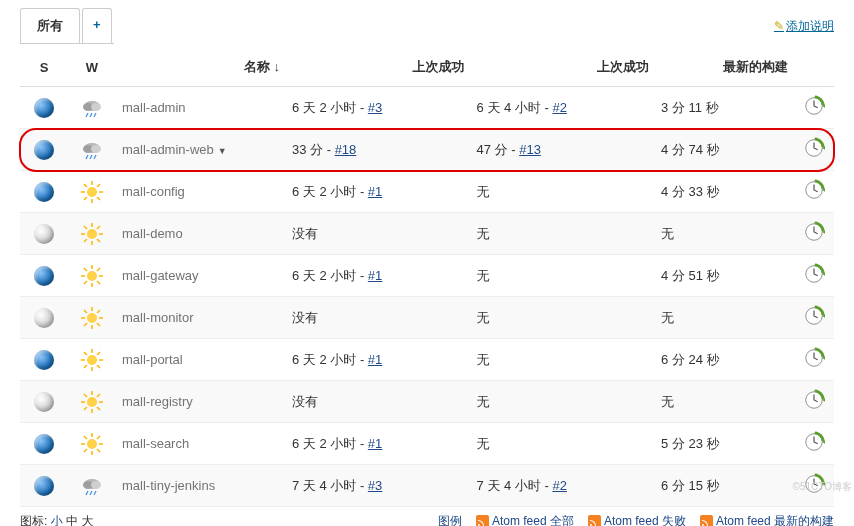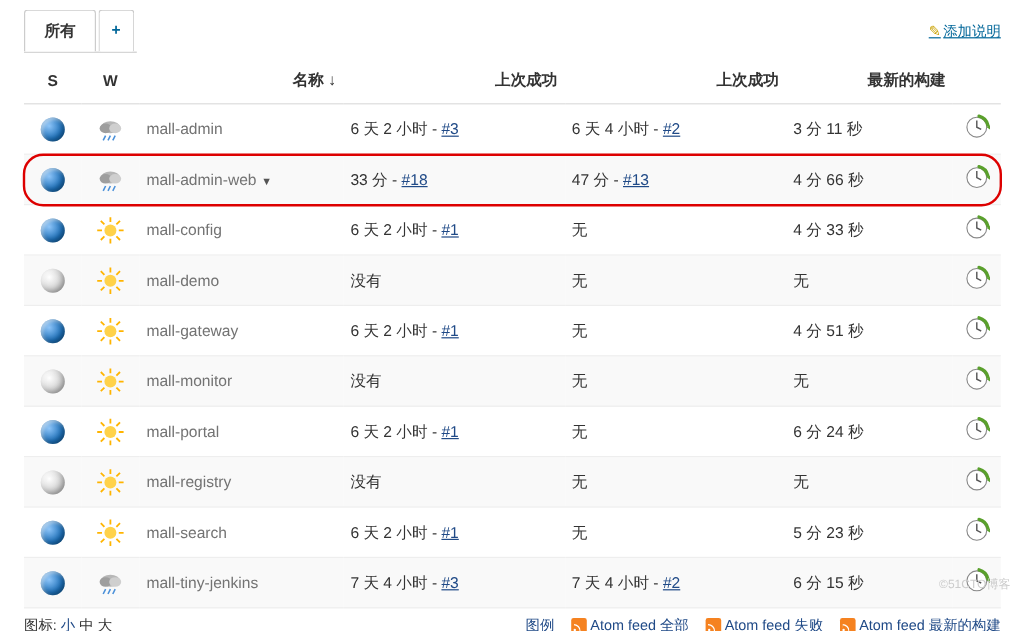--- a/index.html
+++ b/index.html
@@ -98,7 +98,7 @@
     <td class="col-name"><a class="job">mall-admin-web</a><span class="dropdown-ind">▼</span></td>
     <td>33 分 - <a class="build">#18</a></td>
     <td>47 分 - <a class="build">#13</a></td>
-    <td>4 分 66 秒</td>
+    <td>4 分 74 秒</td>
     <td class="col-action"><span class="schedule"><svg width="22" height="22" viewBox="0 0 24 24">
                 <circle cx="12" cy="12" r="9" fill="#fff" stroke="#888" stroke-width="1"></circle>
                 <path d="M12 6 v6 l4 2" stroke="#555" stroke-width="1.3" fill="none"></path>

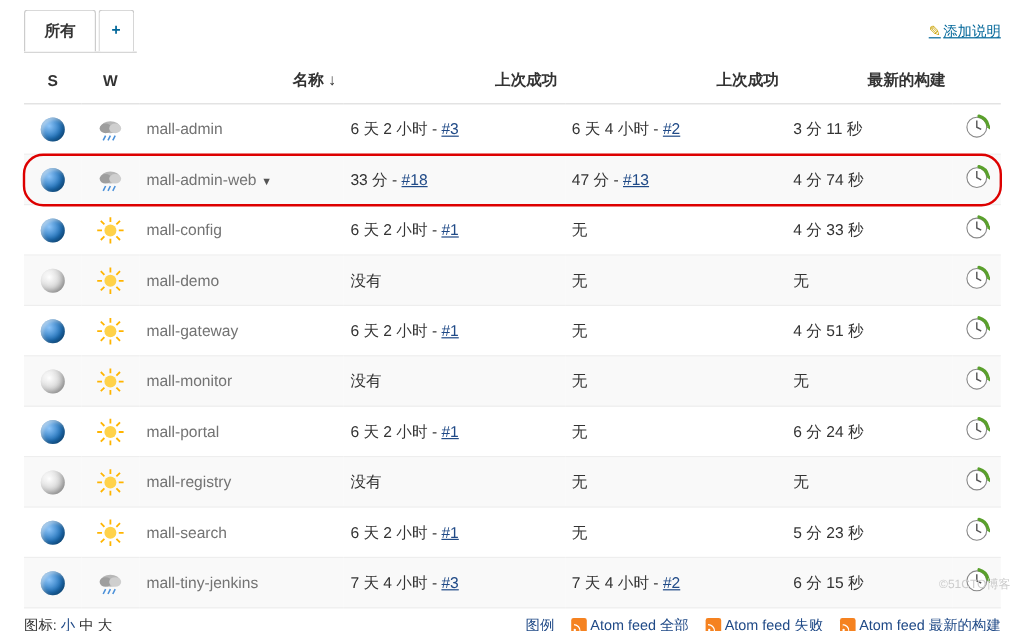--- a/index.html
+++ b/index.html
@@ -33,7 +33,7 @@
 .rss { display: inline-block; width: 13px; height: 13px; background: #f58220; border-radius: 2px; position: relative; vertical-align: middle; margin-right: 3px; }
 .rss::before { content: ""; position: absolute; left: 2px; bottom: 2px; width: 2px; height: 2px; background: #fff; border-radius: 50%; }
 .rss::after { content: ""; position: absolute; left: 2px; bottom: 2px; width: 5px; height: 5px; border: 1.5px solid #fff; border-left: none; border-bottom: none; border-radius: 0 6px 0 0; }
-.watermark { position: absolute; right: 12px; bottom: 50px; font-size: 10px; color: #ccc; transform: rotate(0deg); }
+.watermark { position: absolute; right: 2px; bottom: 50px; font-size: 10px; color: #ccc; transform: rotate(0deg); }
 .schedule { display: inline-block; }
 </style>
 </head>

